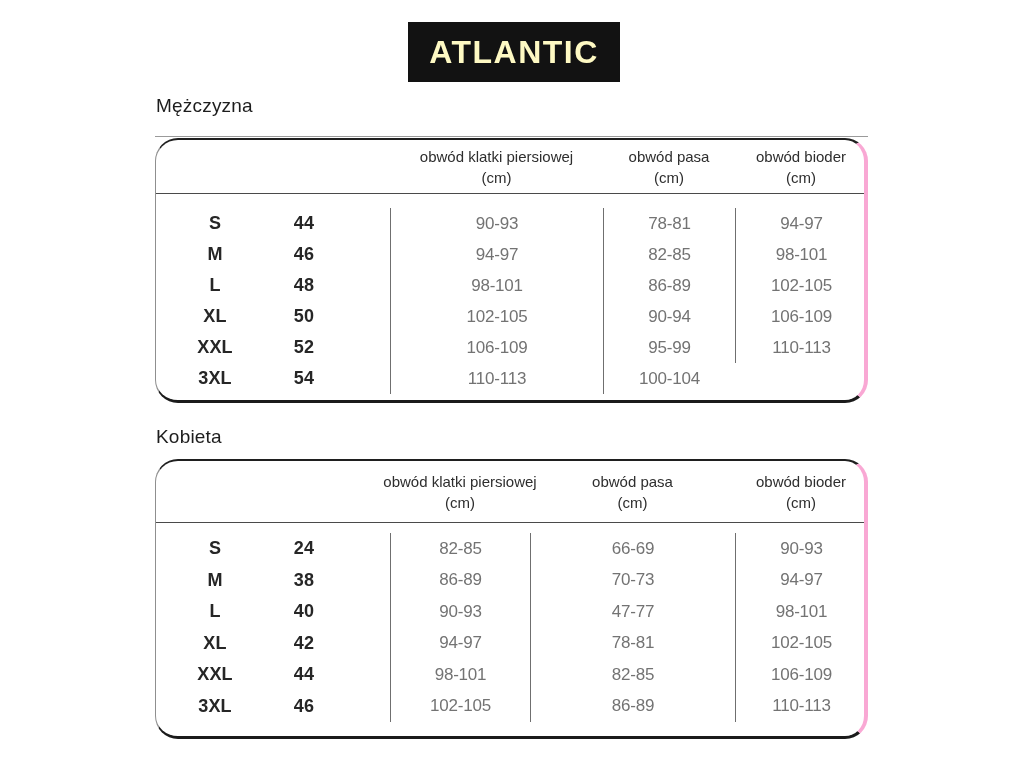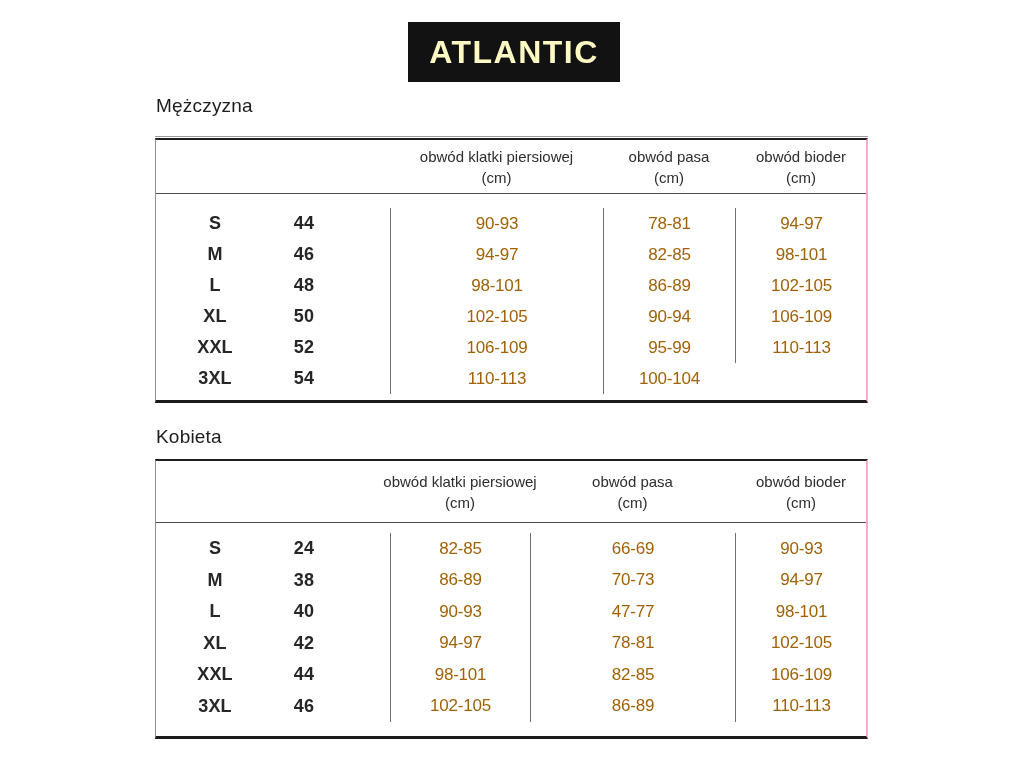--- a/index.html
+++ b/index.html
@@ -39,9 +39,10 @@
   
   .tbox{
     position:absolute;left:155px;width:713px;box-sizing:border-box;
-    border-left:1px solid #8f8f8f;border-right:2px solid #f9a8d4;
+    border-left:1px solid #8f8f8f;border-right:4px solid #f9a8d4;
     border-bottom:3px solid #1b1b1b;
     background:#ffffff;
+    border-radius:23px;
   }
   .tbox.men{top:138px;height:265px;border-top:2px solid #1f1f1f;}
   .tbox.women{top:459px;height:280px;border-top:2px solid #1f1f1f;}

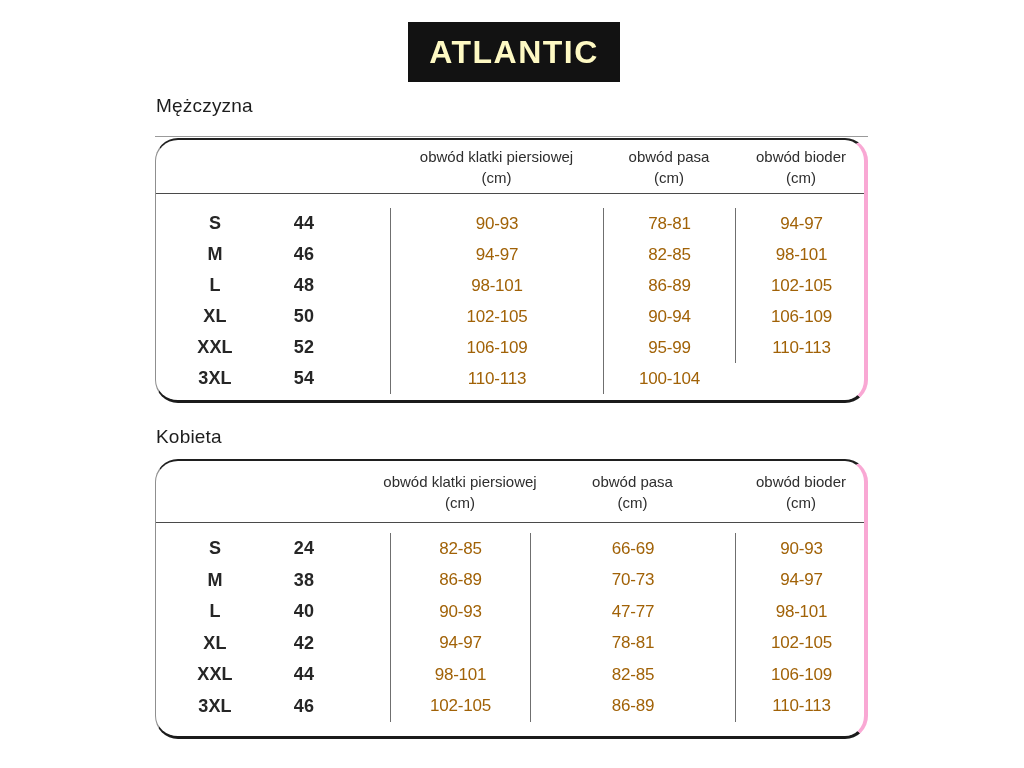--- a/index.html
+++ b/index.html
@@ -69,7 +69,7 @@
 
   .c{box-sizing:border-box;height:100%;display:flex;align-items:center;justify-content:center;}
   .c.size{font-size:18px;font-weight:bold;color:#262626;letter-spacing:0.2px;}
-  .c.val{font-size:17px;color:#a16207;letter-spacing:-0.2px;border-left:1px solid #6f6f6f;text-align:right;}
+  .c.val{font-size:17px;color:#737373;letter-spacing:-0.2px;border-left:1px solid #6f6f6f;text-align:right;}
 </style>
 </head>
 <body>

